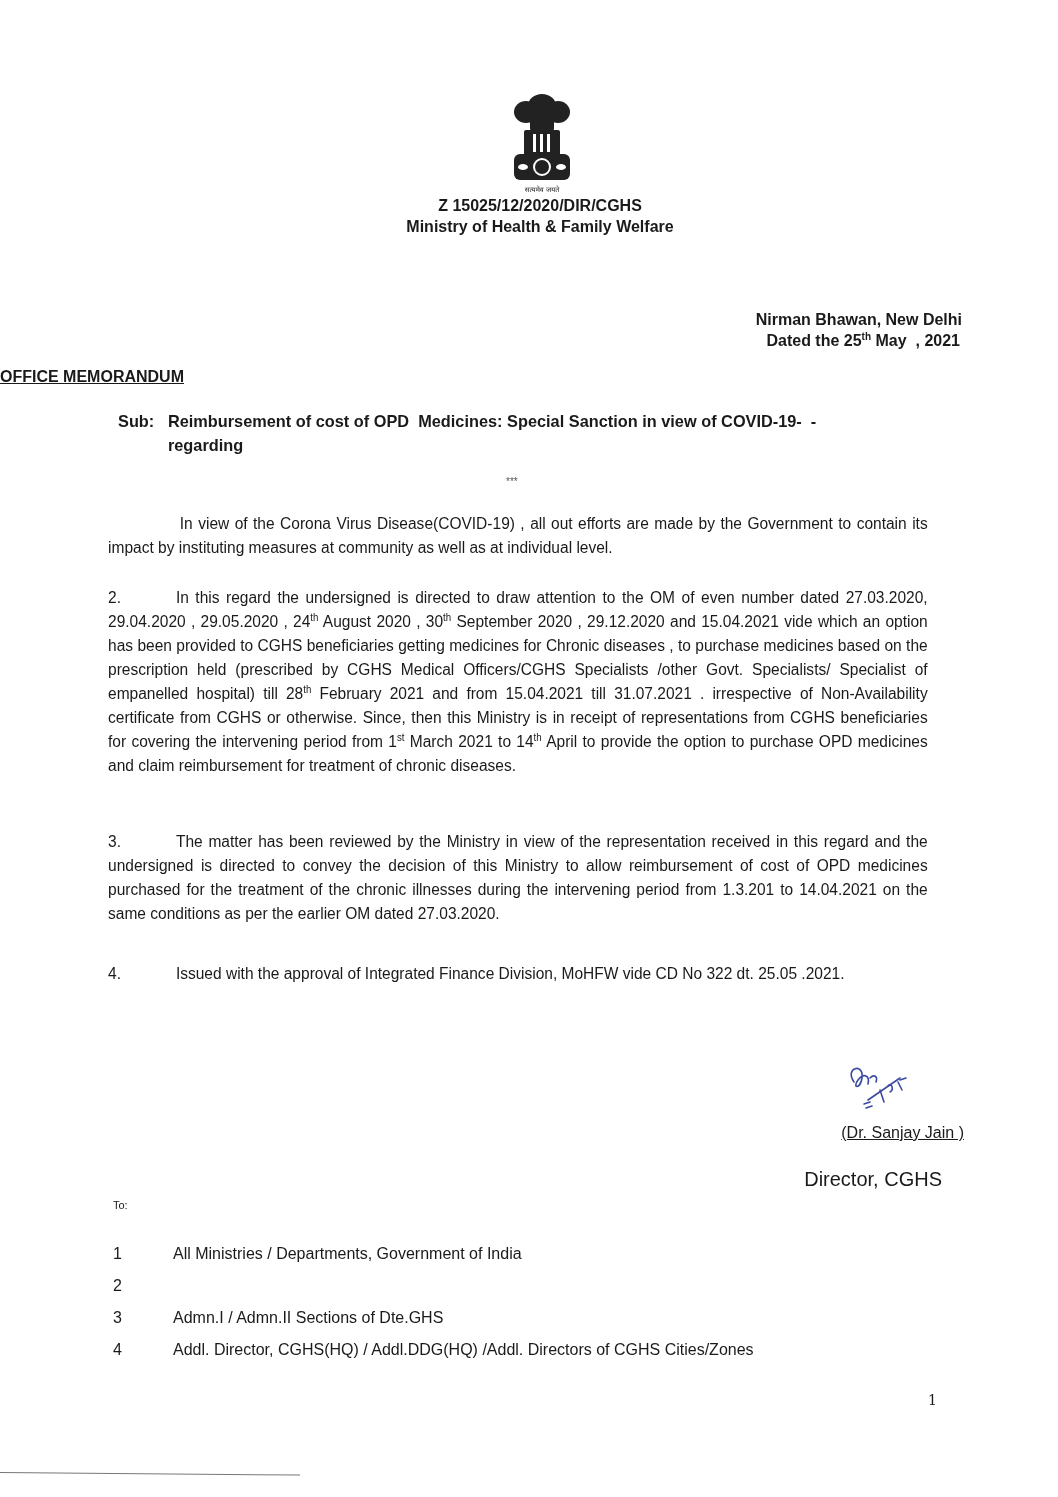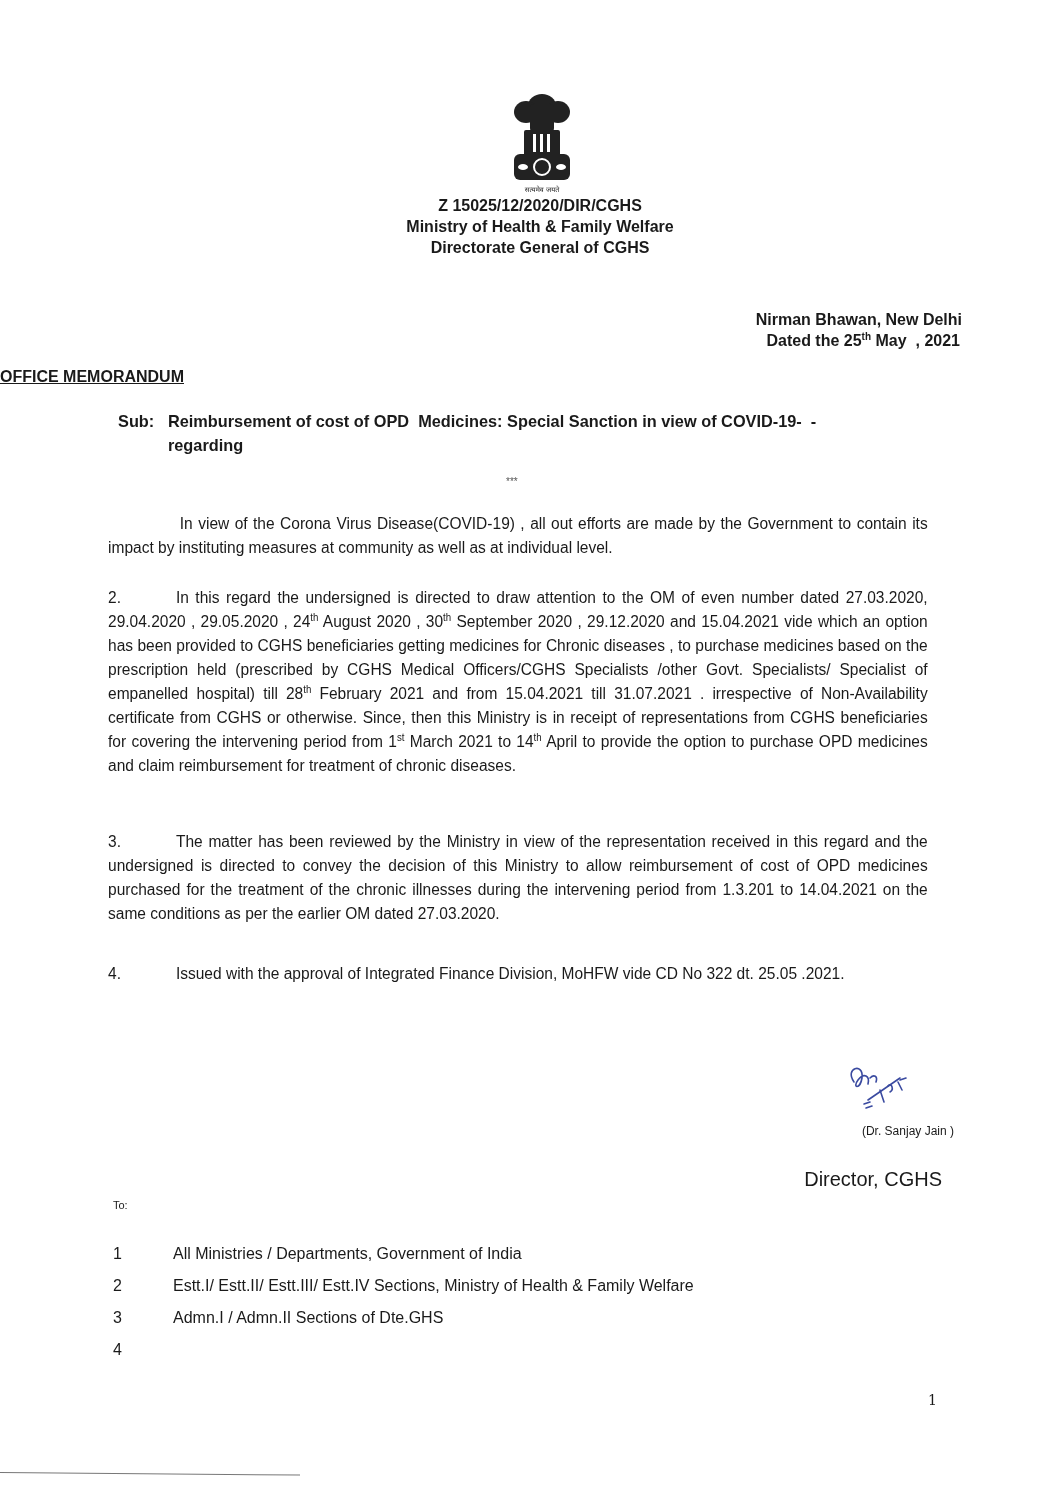--- a/index.html
+++ b/index.html
@@ -67,7 +67,6 @@
 <div class="abs header">
   <div>Z 15025/12/2020/DIR/CGHS</div>
   <div>Ministry of Health &amp; Family Welfare</div>
-  <div>Directorate General of CGHS</div>
 </div>
 
 <div class="abs place">

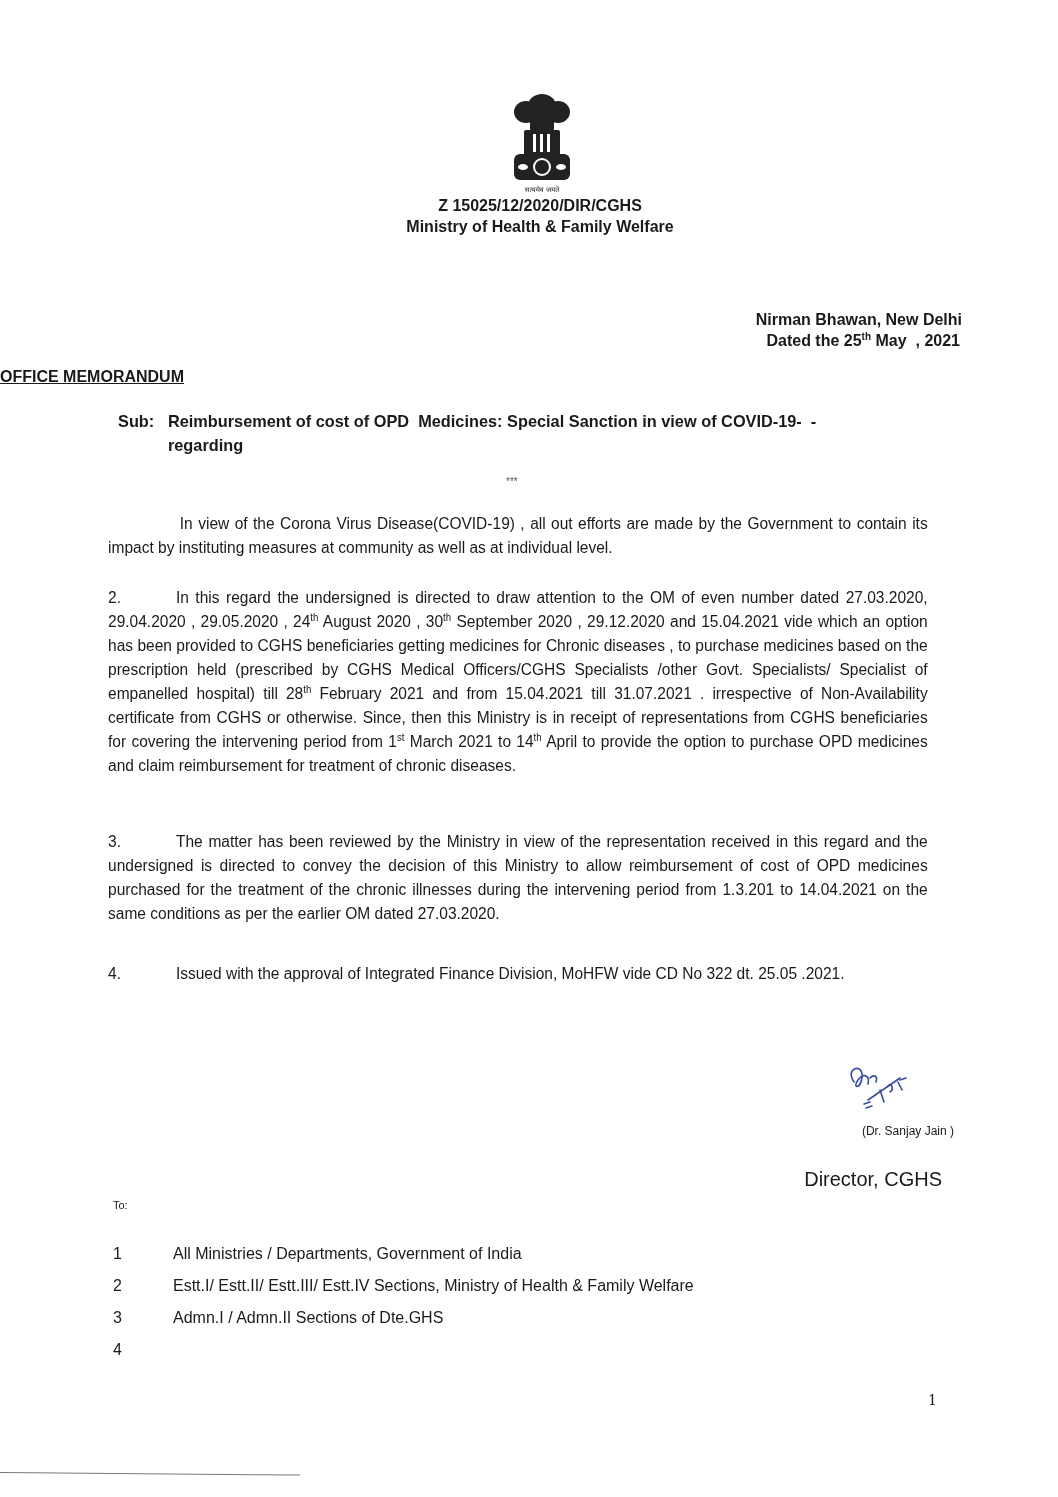--- a/index.html
+++ b/index.html
@@ -30,7 +30,7 @@
   .p3 { top: 830px; }
   .p4 { top: 962px; }
   .signature { left: 840px; top: 1060px; width: 90px; height: 60px; }
-  .signer-name { right: 104px; top: 1124px; font-size: 12px; }
+  .signer-name { right: 94px; top: 1124px; font-size: 16px; text-decoration: underline; }
   .signer-title { right: 116px; top: 1168px; font-size: 20px; }
   .to-label { left: 113px; top: 1199px; font-size: 11px; }
   .dist { left: 113px; top: 1238px; font-size: 16px; }

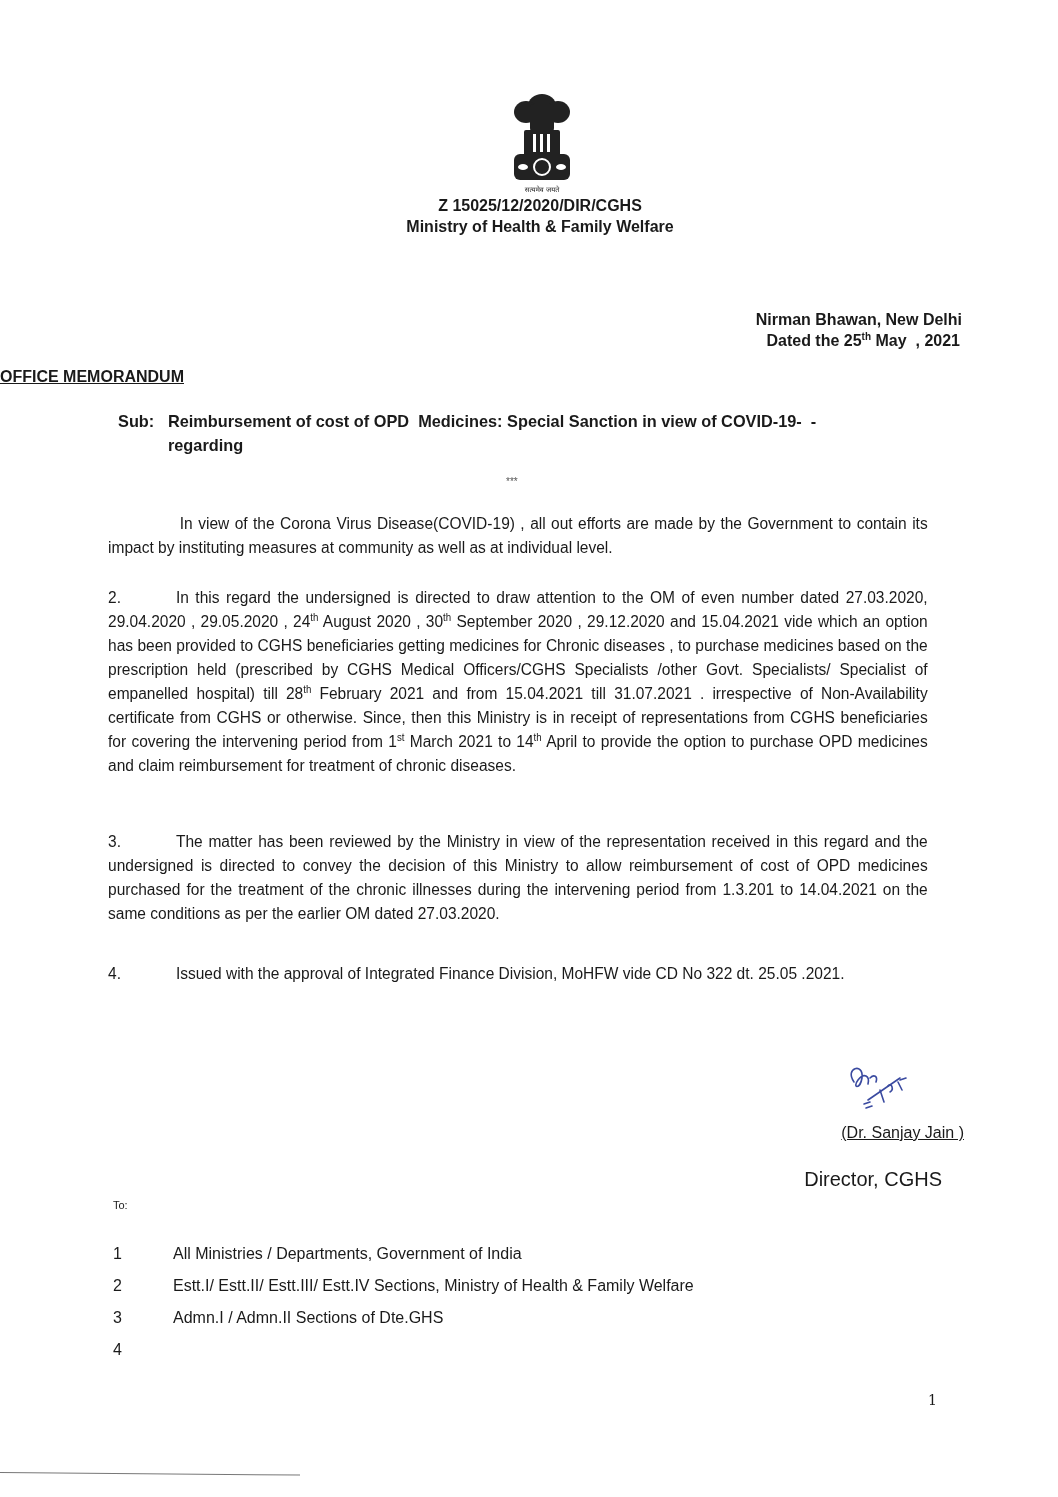--- a/index.html
+++ b/index.html
@@ -121,7 +121,6 @@
     </div>
   <div class="row">
       <span class="n">2</span>
-      <span>Estt.I/ Estt.II/ Estt.III/ Estt.IV Sections, Ministry of Health &amp; Family Welfare</span>
     </div>
   <div class="row">
       <span class="n">3</span>

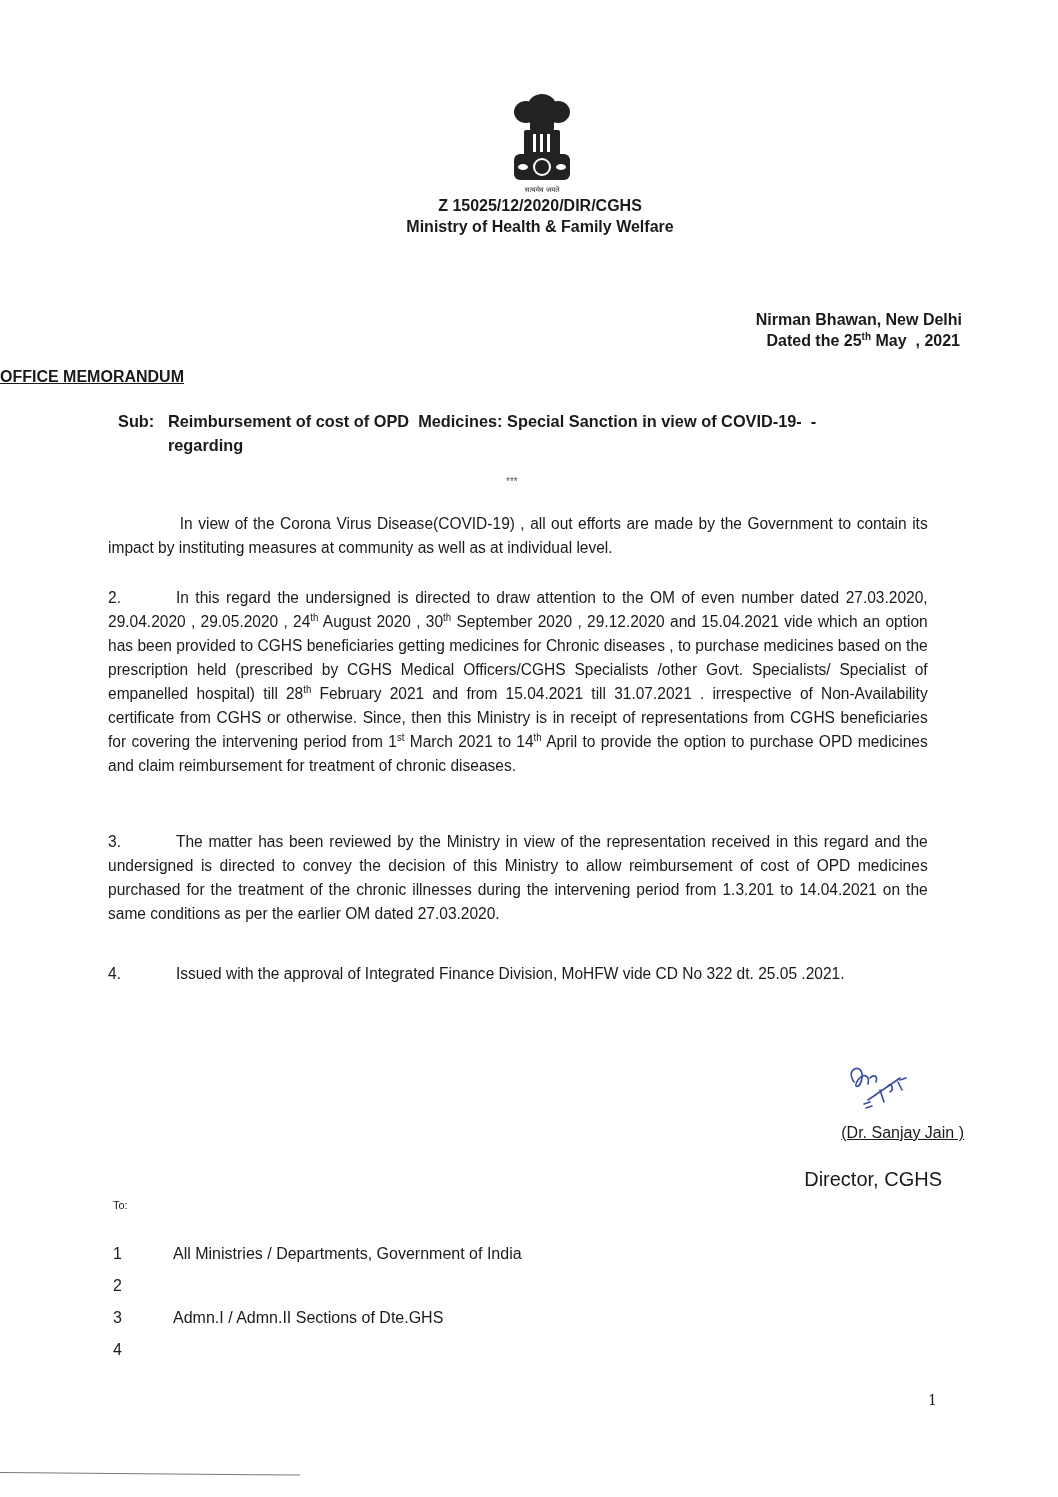--- a/index.html
+++ b/index.html
@@ -128,6 +128,7 @@
     </div>
   <div class="row">
       <span class="n">4</span>
+      <span>Addl. Director, CGHS(HQ) / Addl.DDG(HQ) /Addl. Directors of CGHS Cities/Zones</span>
     </div>
 </div>
 

